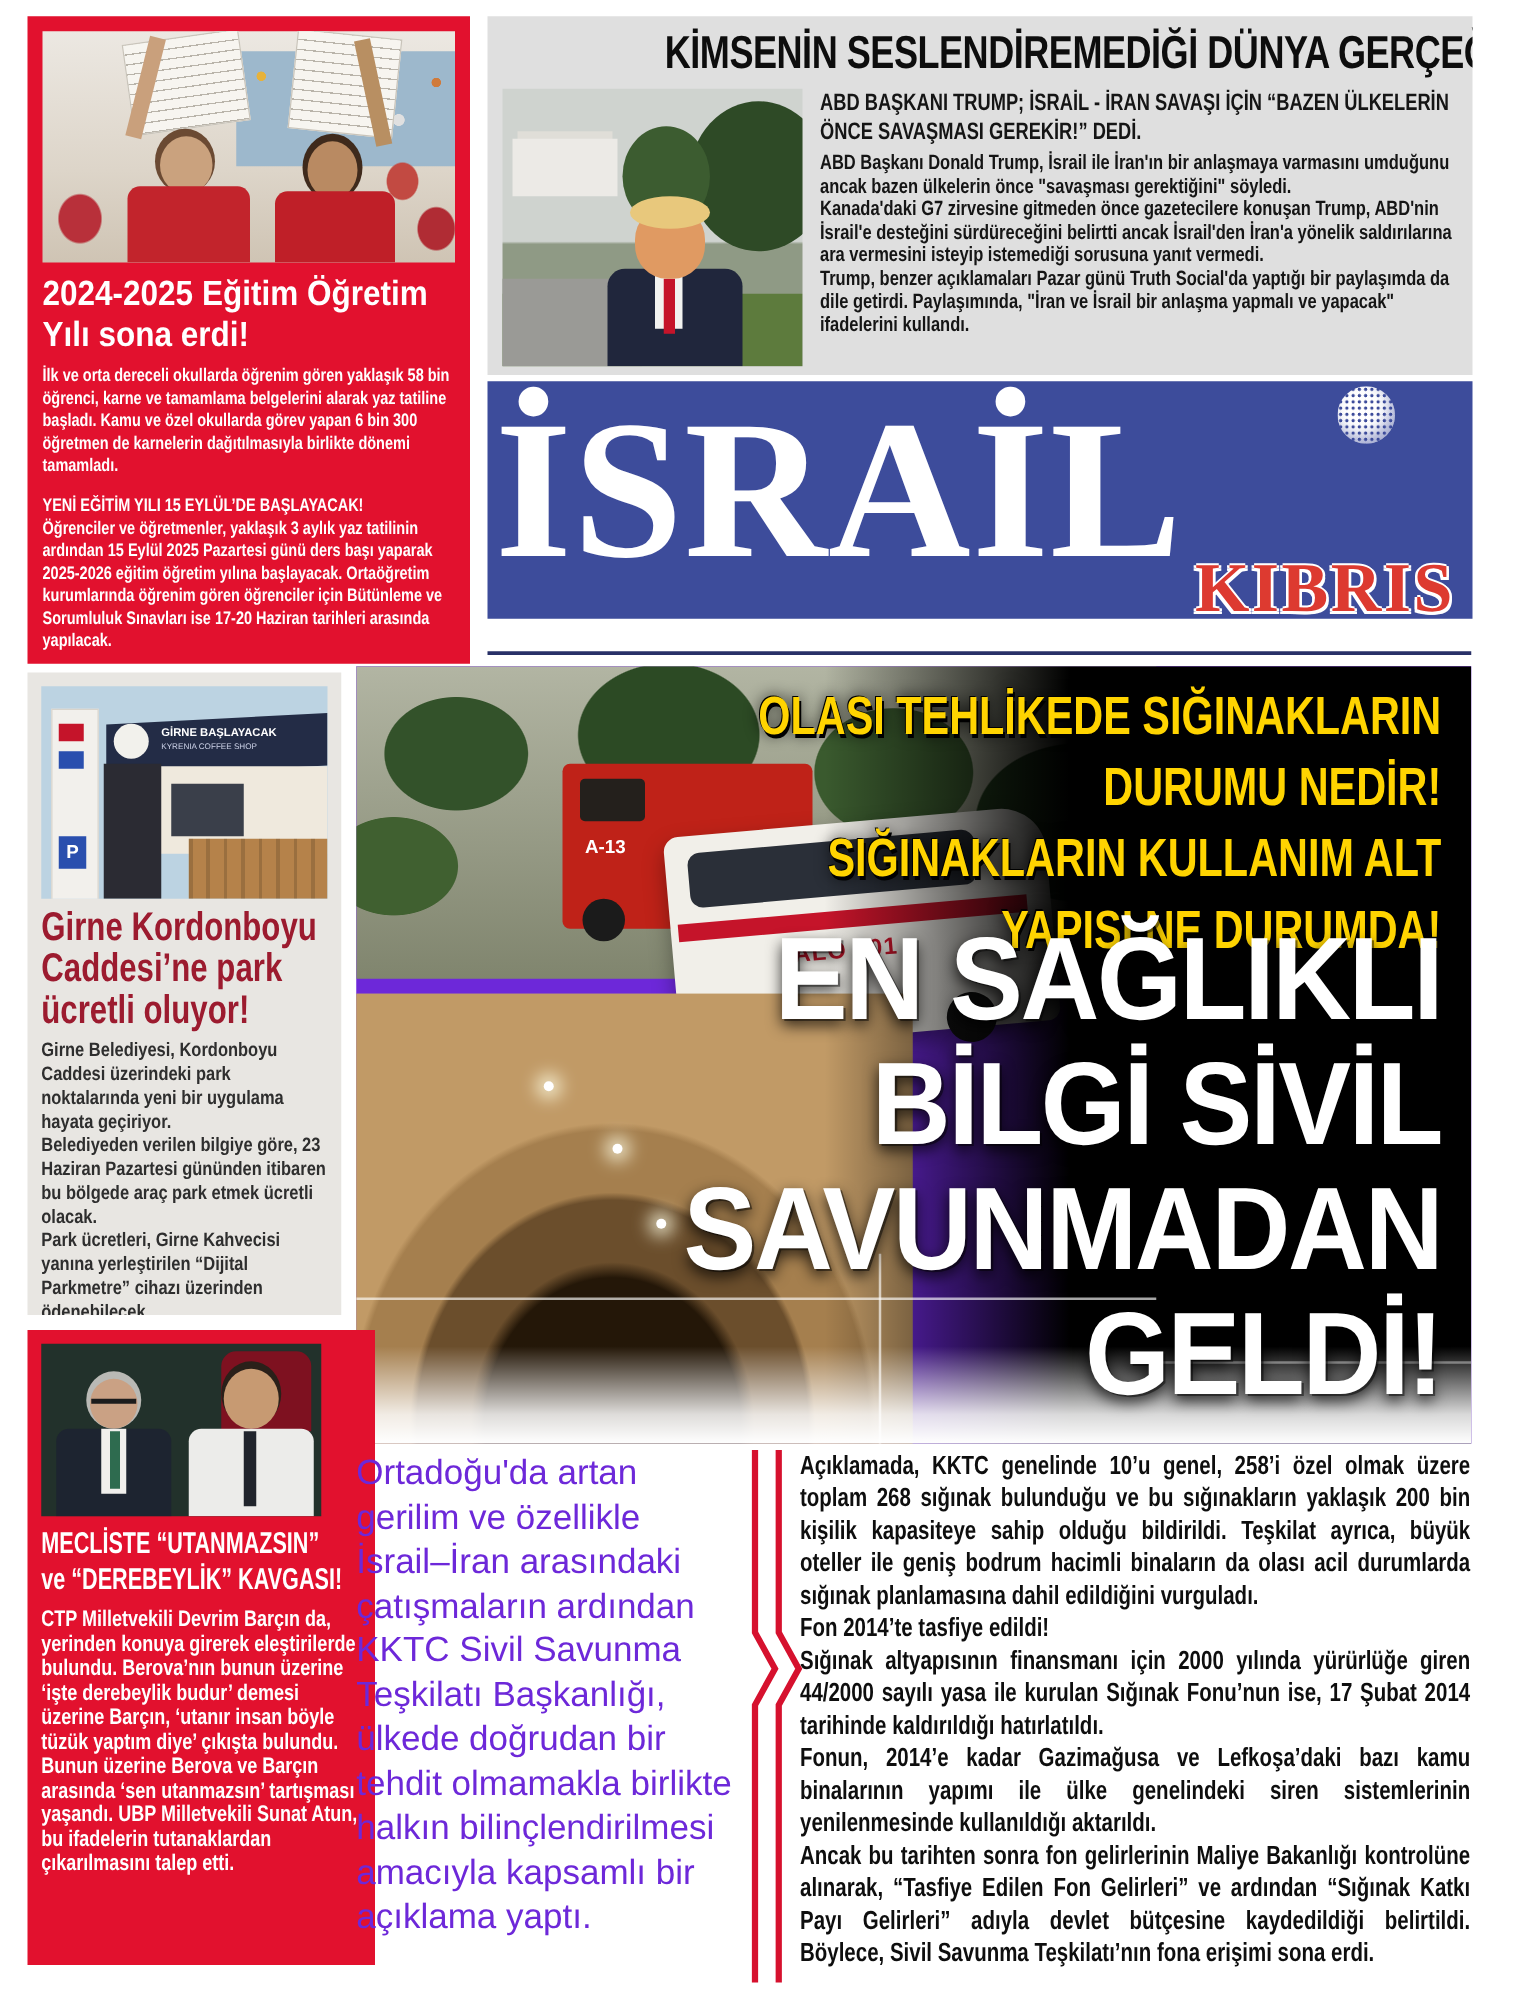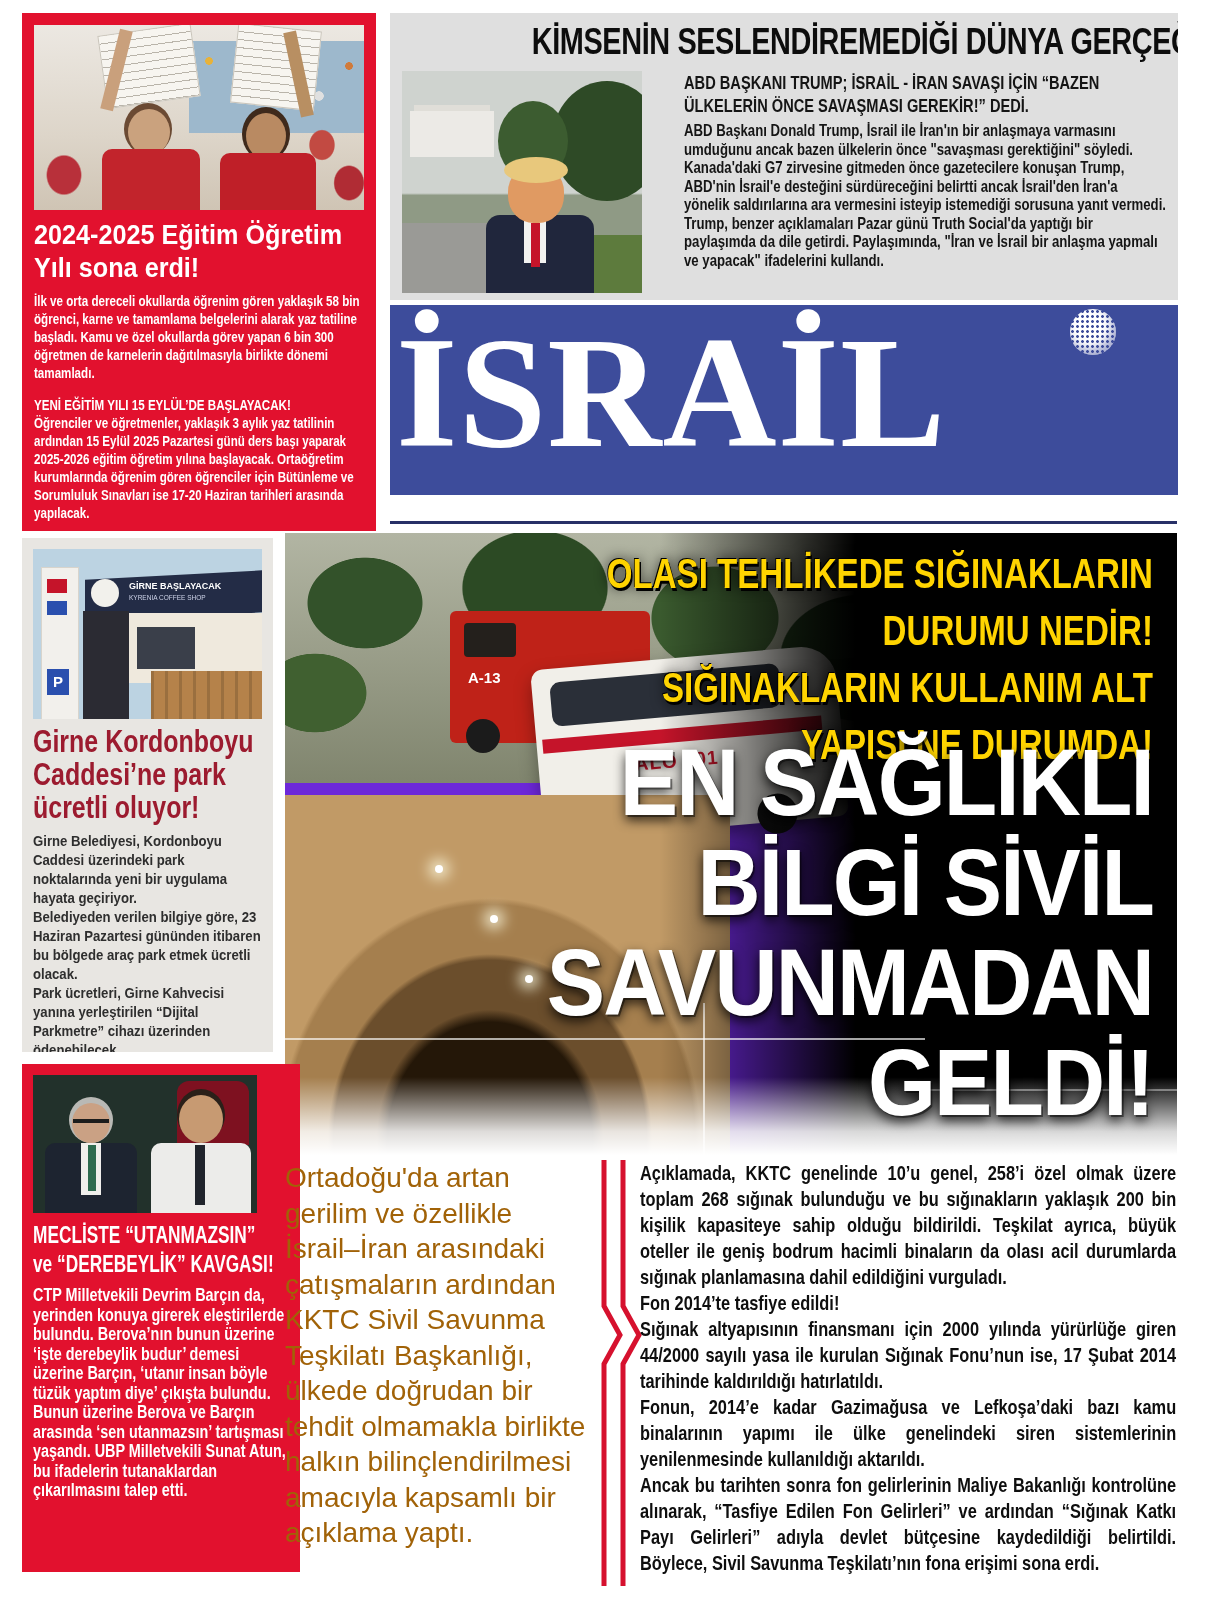--- a/index.html
+++ b/index.html
@@ -51,7 +51,7 @@
   .trump-tie{position:absolute;left:51px;bottom:26px;width:9px;height:44px;background:#c5142a;}
   .trump-head{position:absolute;left:28px;top:0;width:56px;height:58px;border-radius:46%;background:#e09a62;}
   .trump-hair{position:absolute;left:24px;top:-8px;width:64px;height:26px;border-radius:50%;background:#e8c87c;}
-  .trump-text{flex:1;padding-left:14px;color:#151515;margin-left:28px;}
+  .trump-text{flex:1;padding-left:14px;color:#151515;}
   .trump-sub{margin:0 0 4px 0;font-weight:bold;font-size:19px;line-height:23px;width:130%;
       transform:scaleX(.77);transform-origin:left top;}
   .trump-cols{width:125%;transform:scaleX(.8);transform-origin:left top;}

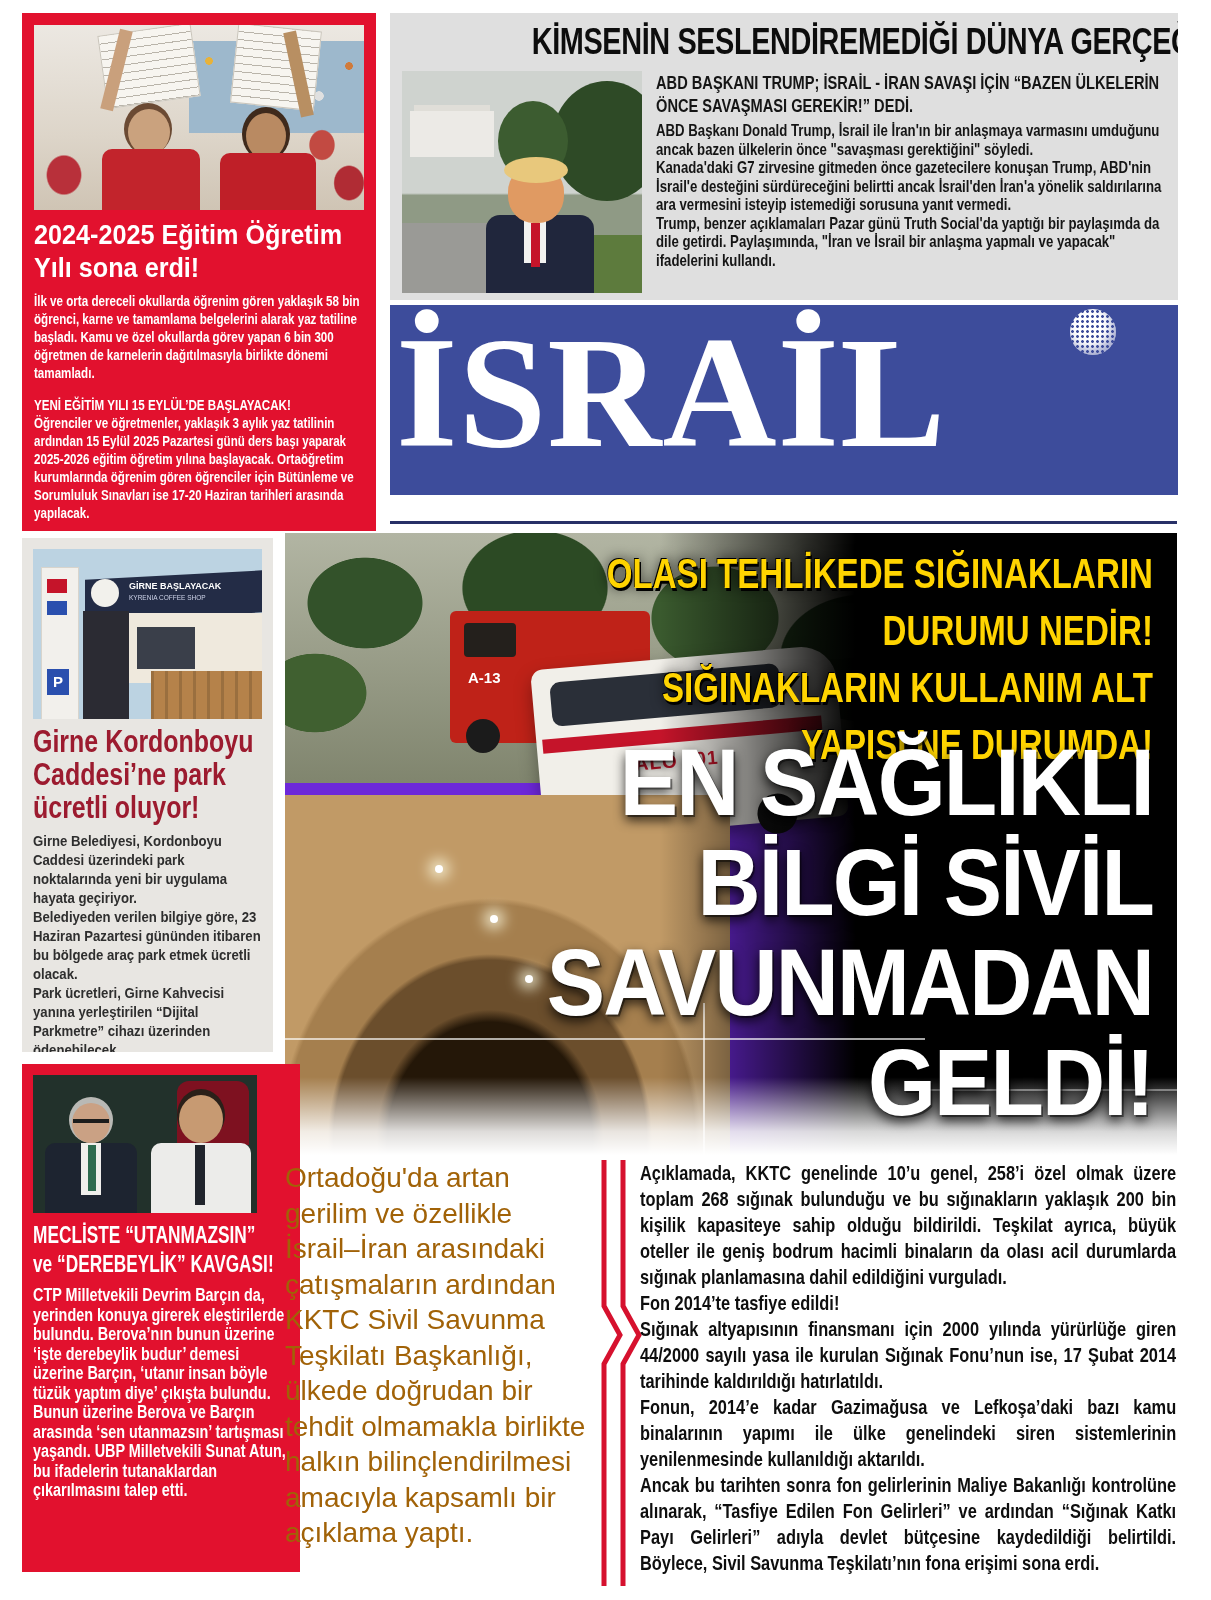--- a/index.html
+++ b/index.html
@@ -212,6 +212,7 @@
   <section class="masthead">
     <div class="mast-title">İSRAİL</div>
     <div class="globe-icon"></div>
+    <div class="mast-region">KIBRIS</div>
   </section>
   <div class="navy-rule"></div>
 

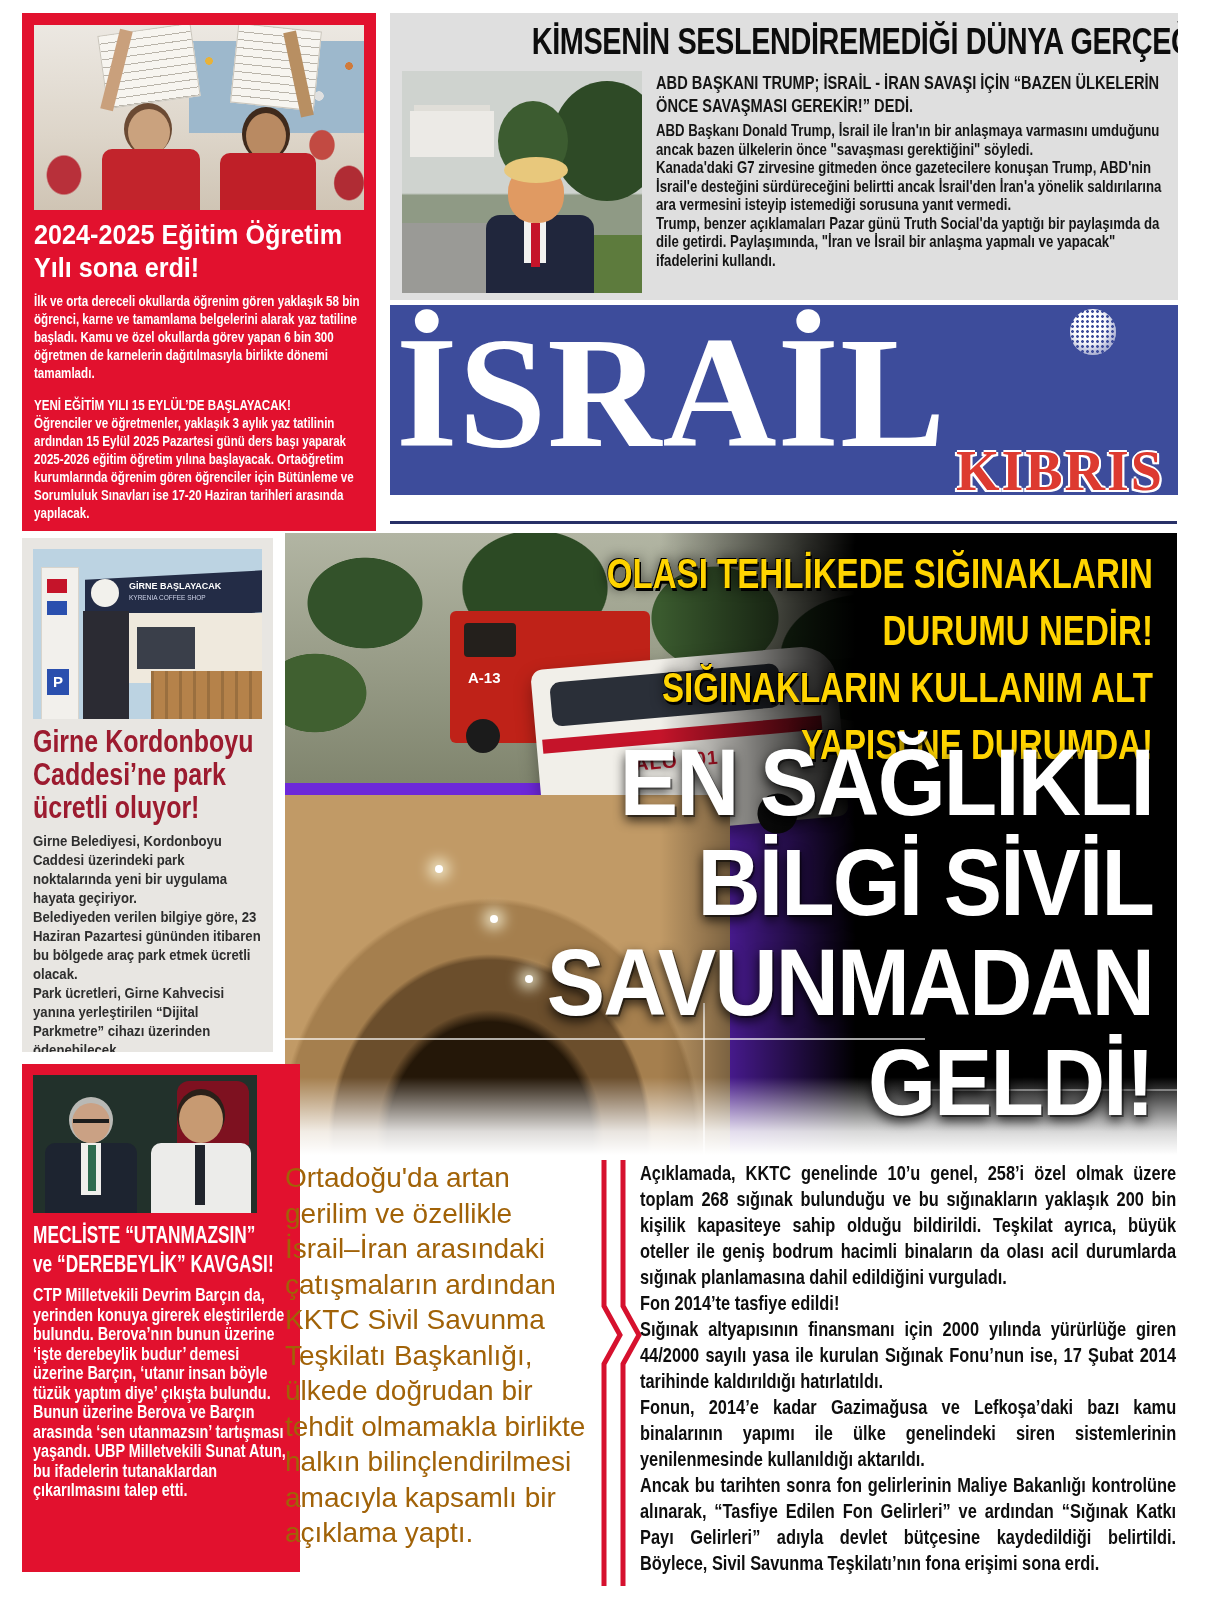--- a/index.html
+++ b/index.html
@@ -139,7 +139,7 @@
   .parl-body{margin:8px 0 0 0;color:#fff;font-weight:bold;font-size:18px;line-height:19.5px;
       width:125%;transform:scaleX(.8);transform-origin:left top;}
   
-  .intro-col{position:absolute;left:285px;top:1160px;width:305px;color:#a16207;
+  .intro-col{position:absolute;left:285px;top:1160px;width:305px;color:#6d28d9;
       font-size:28px;line-height:35.5px;}
   .intro-col p{margin:0;}
   .chevron{position:absolute;left:596px;top:1158px;}

